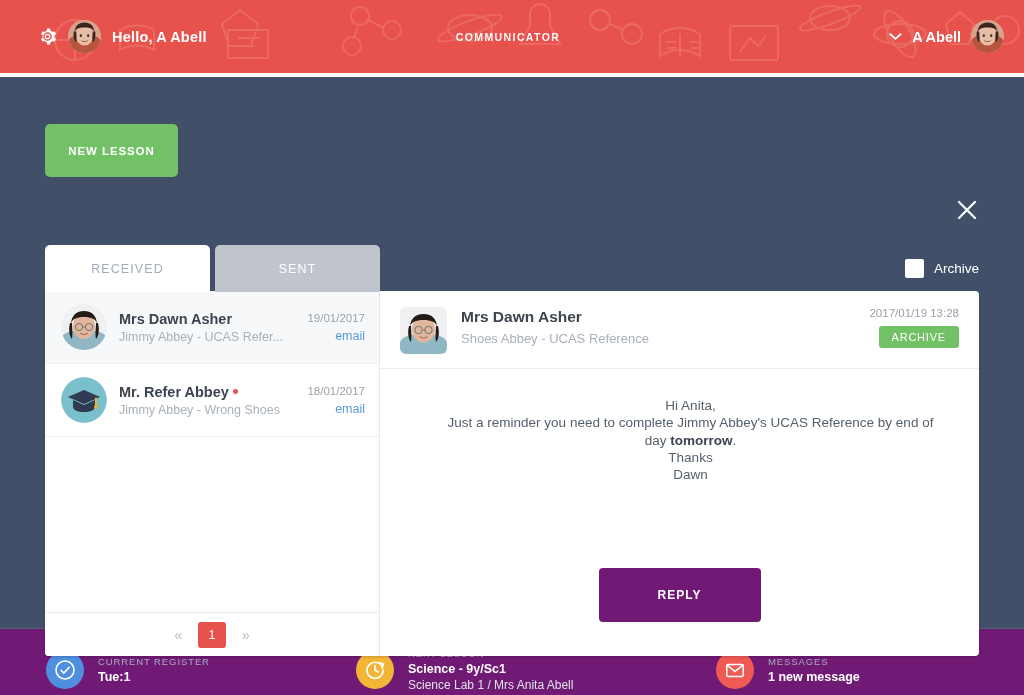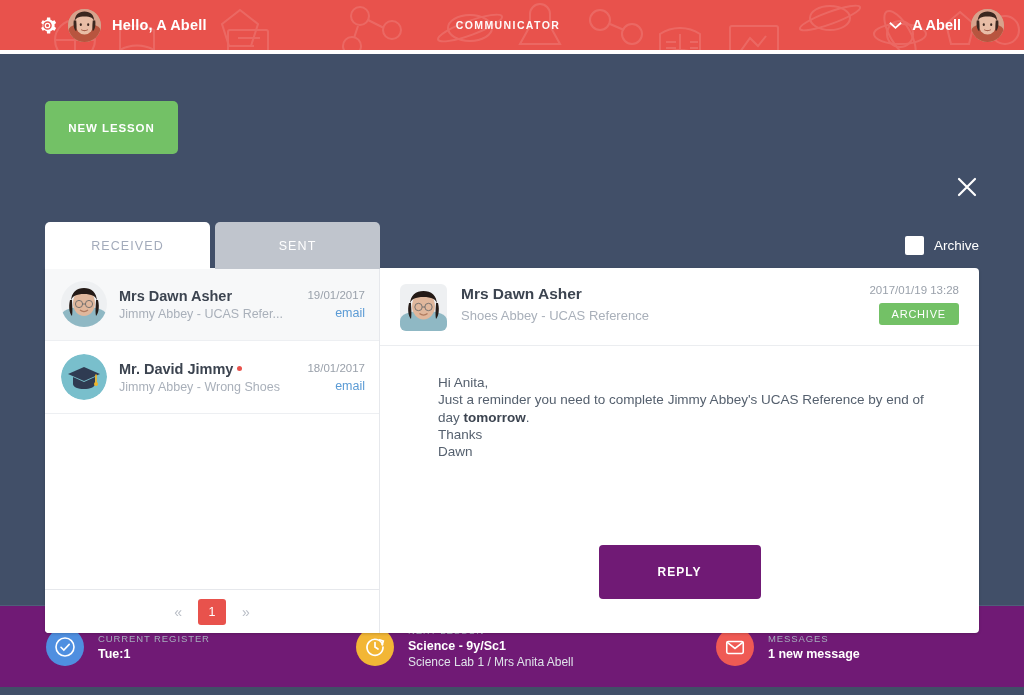--- a/index.html
+++ b/index.html
@@ -15,7 +15,7 @@
   
   .header {
     position: relative;
-    height: 54px;
+    height: 77px;
     background: #e8524c;
     border-bottom: 4px solid #ffffff;
     display: flex;

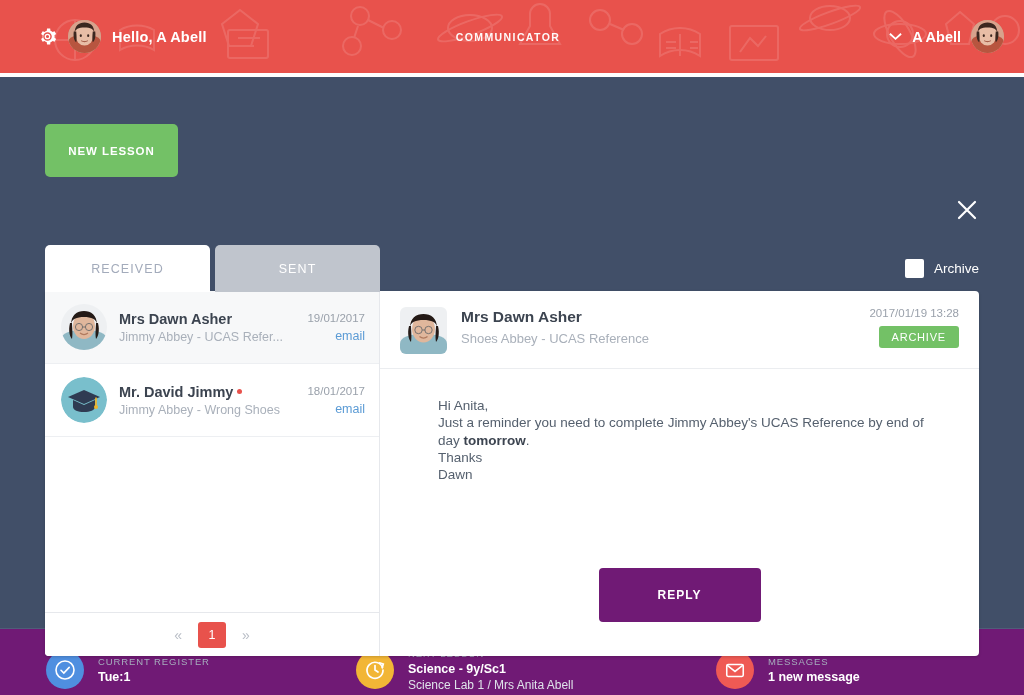--- a/index.html
+++ b/index.html
@@ -535,7 +535,7 @@
           </span>
           <span class="li-text">
             <span class="li-name">
-              <span>Mr. David Jimmy</span>
+              <span>Mr. Refer Abbey</span>
               <span class="unread-dot"></span>
             </span>
             <span class="li-subject" style="display: block;">Jimmy Abbey - Wrong Shoes</span>

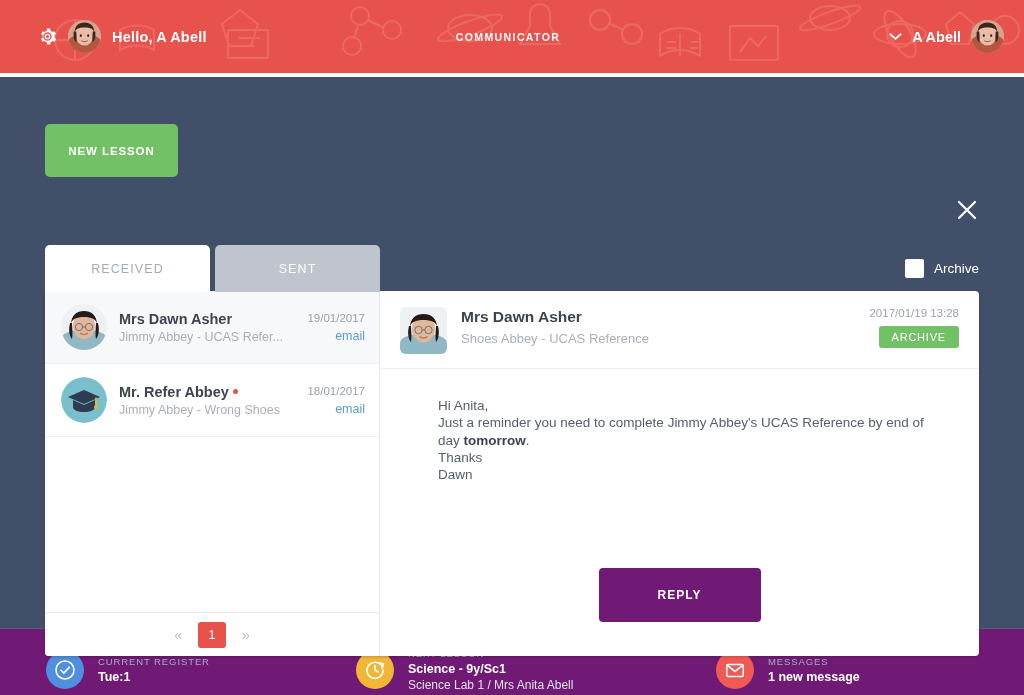--- a/index.html
+++ b/index.html
@@ -317,6 +317,7 @@
     font-size: 13.5px;
     line-height: 1.28;
     color: #55606e;
+    text-align: center;
   }
   .detail-body b { color: #3c4450; }
   .detail-foot {

